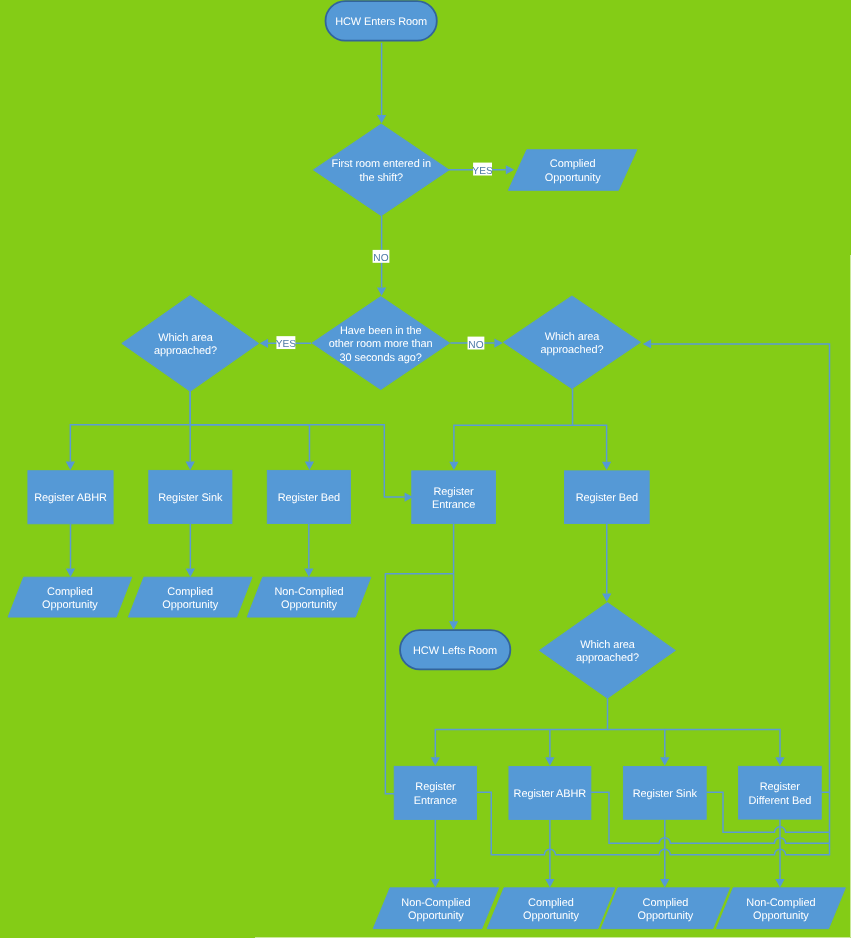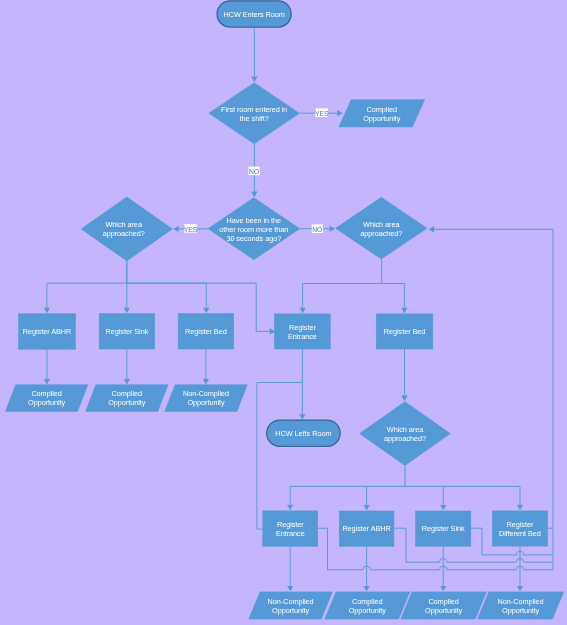--- a/index.html
+++ b/index.html
@@ -6,7 +6,7 @@
   html,body{margin:0;padding:0;background:#ffffff;}
   body{width:567px;height:625px;overflow:hidden;
        font-family:"Liberation Sans",sans-serif;-webkit-font-smoothing:antialiased;}
-  #stage{position:relative;width:567px;height:625px;background:#c4b5fd;}
+  #stage{position:relative;width:567px;height:625px;background:#84cc16;}
   svg#chart{display:block;width:567px;height:625px;}
   .sh{fill:#5599D6;stroke:#5599D6;stroke-width:0.6;}
   .sh-term{fill:#5599D6;stroke:#32649B;stroke-width:1.2;}

